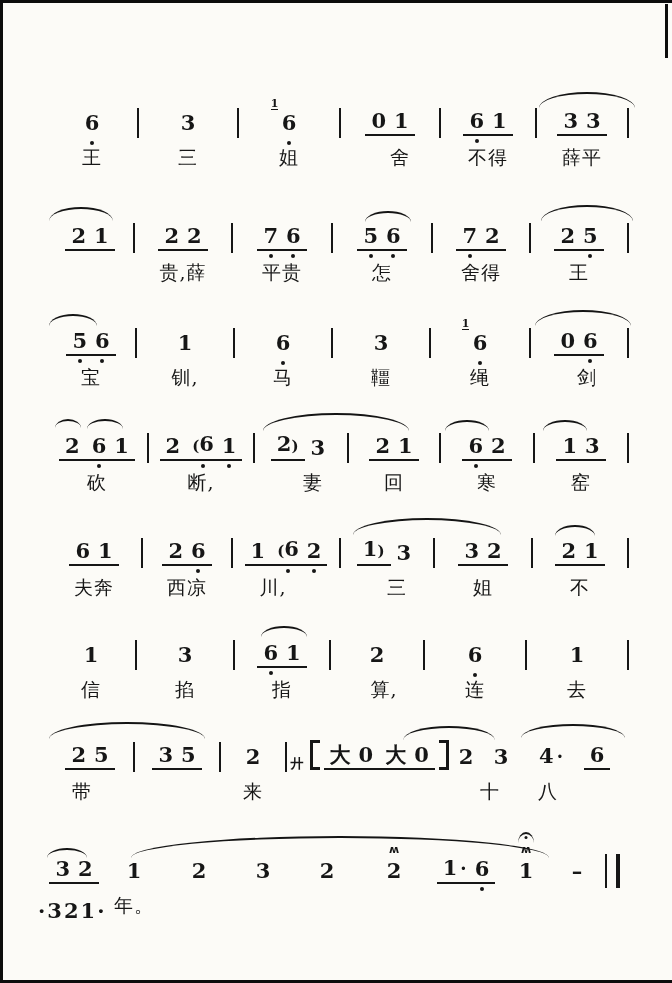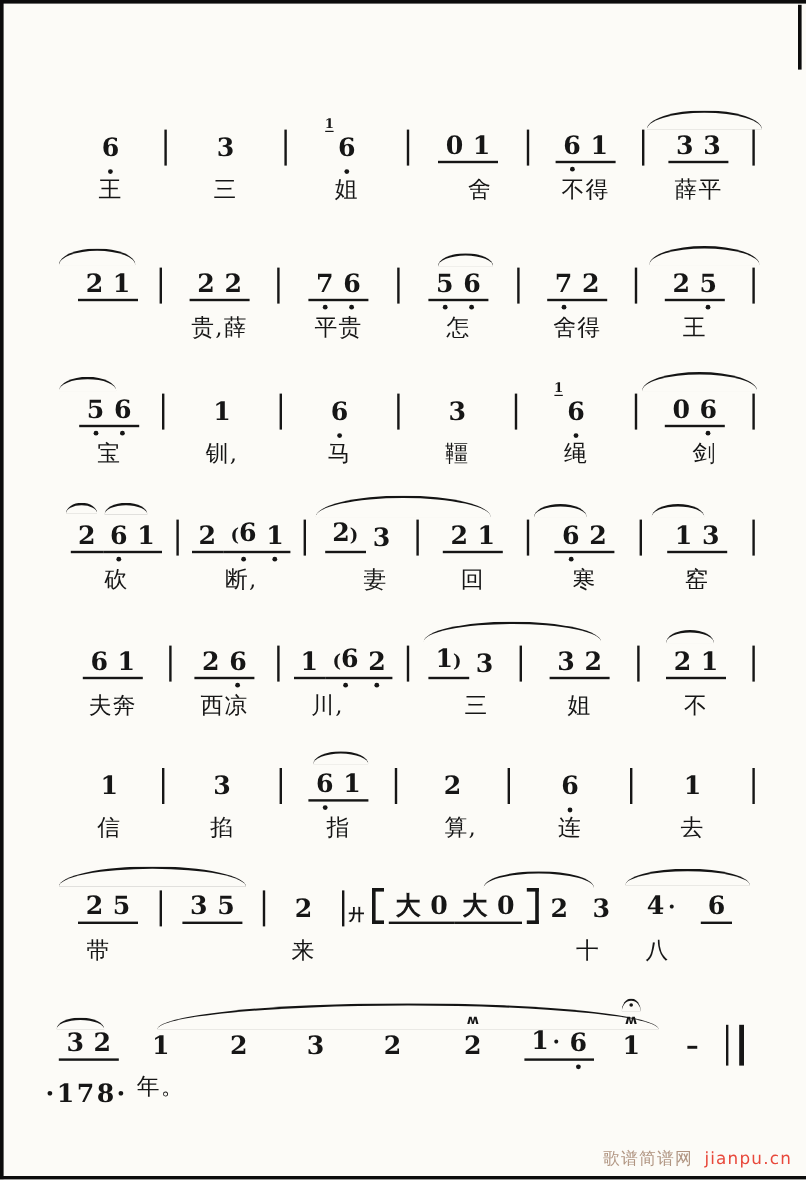--- a/index.html
+++ b/index.html
@@ -624,7 +624,7 @@
       </div>
     </div>
 
-  <div class="pagenum">·178·</div>
+  <div class="pagenum">·321·</div>
 
   <div class="watermark">
     <span class="wm-name">歌谱简谱网</span>

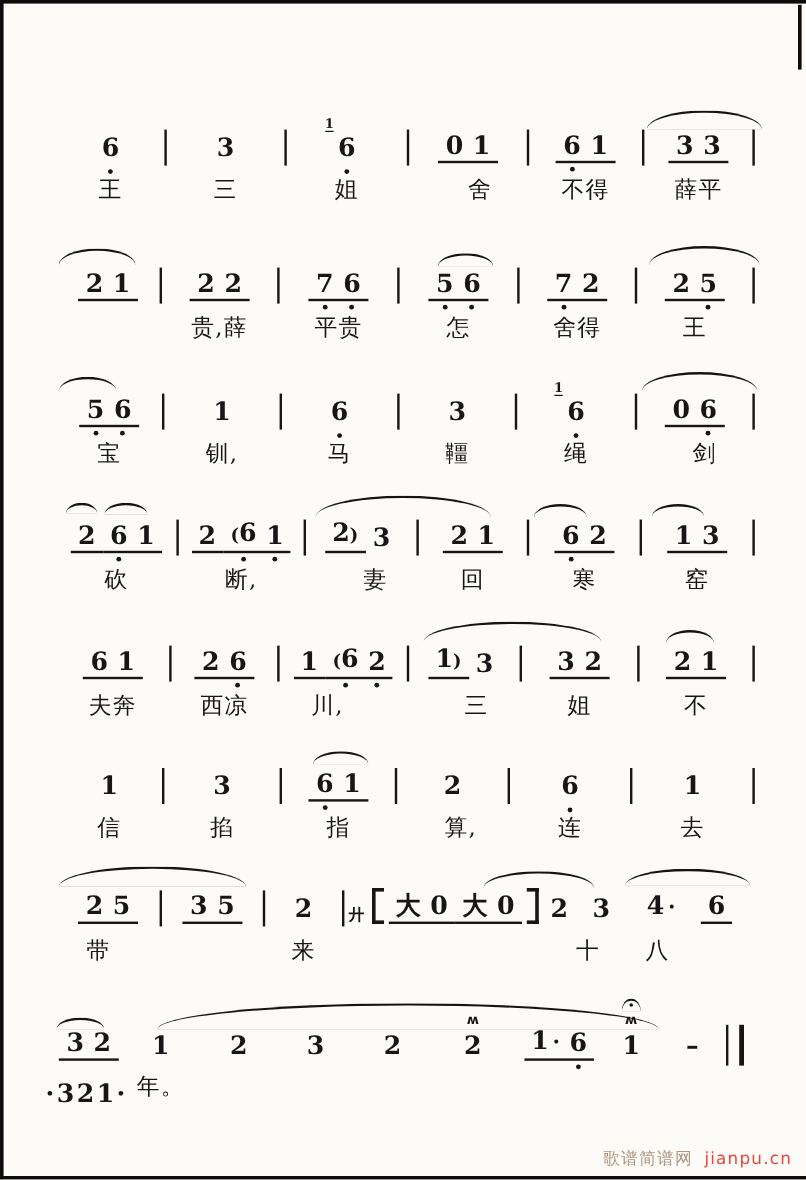--- a/index.html
+++ b/index.html
@@ -626,10 +626,6 @@
 
   <div class="pagenum">·321·</div>
 
-  <div class="watermark">
-    <span class="wm-name">歌谱简谱网</span>
-    <span class="wm-url">jianpu.cn</span>
-  </div>
 </div>
 
 </body></html>

